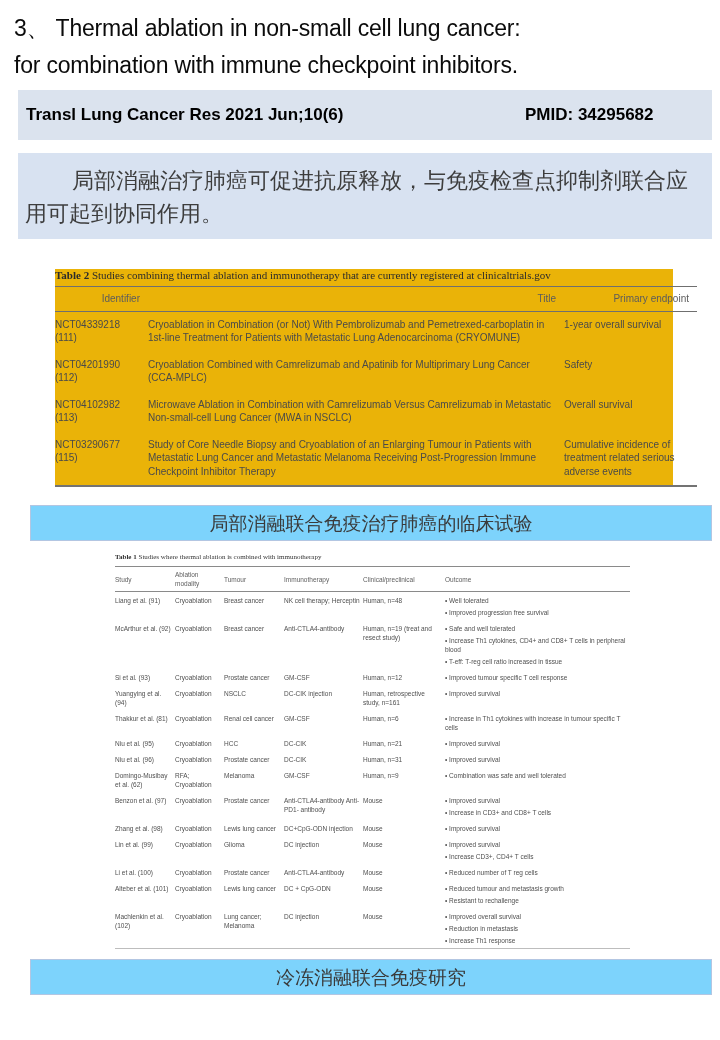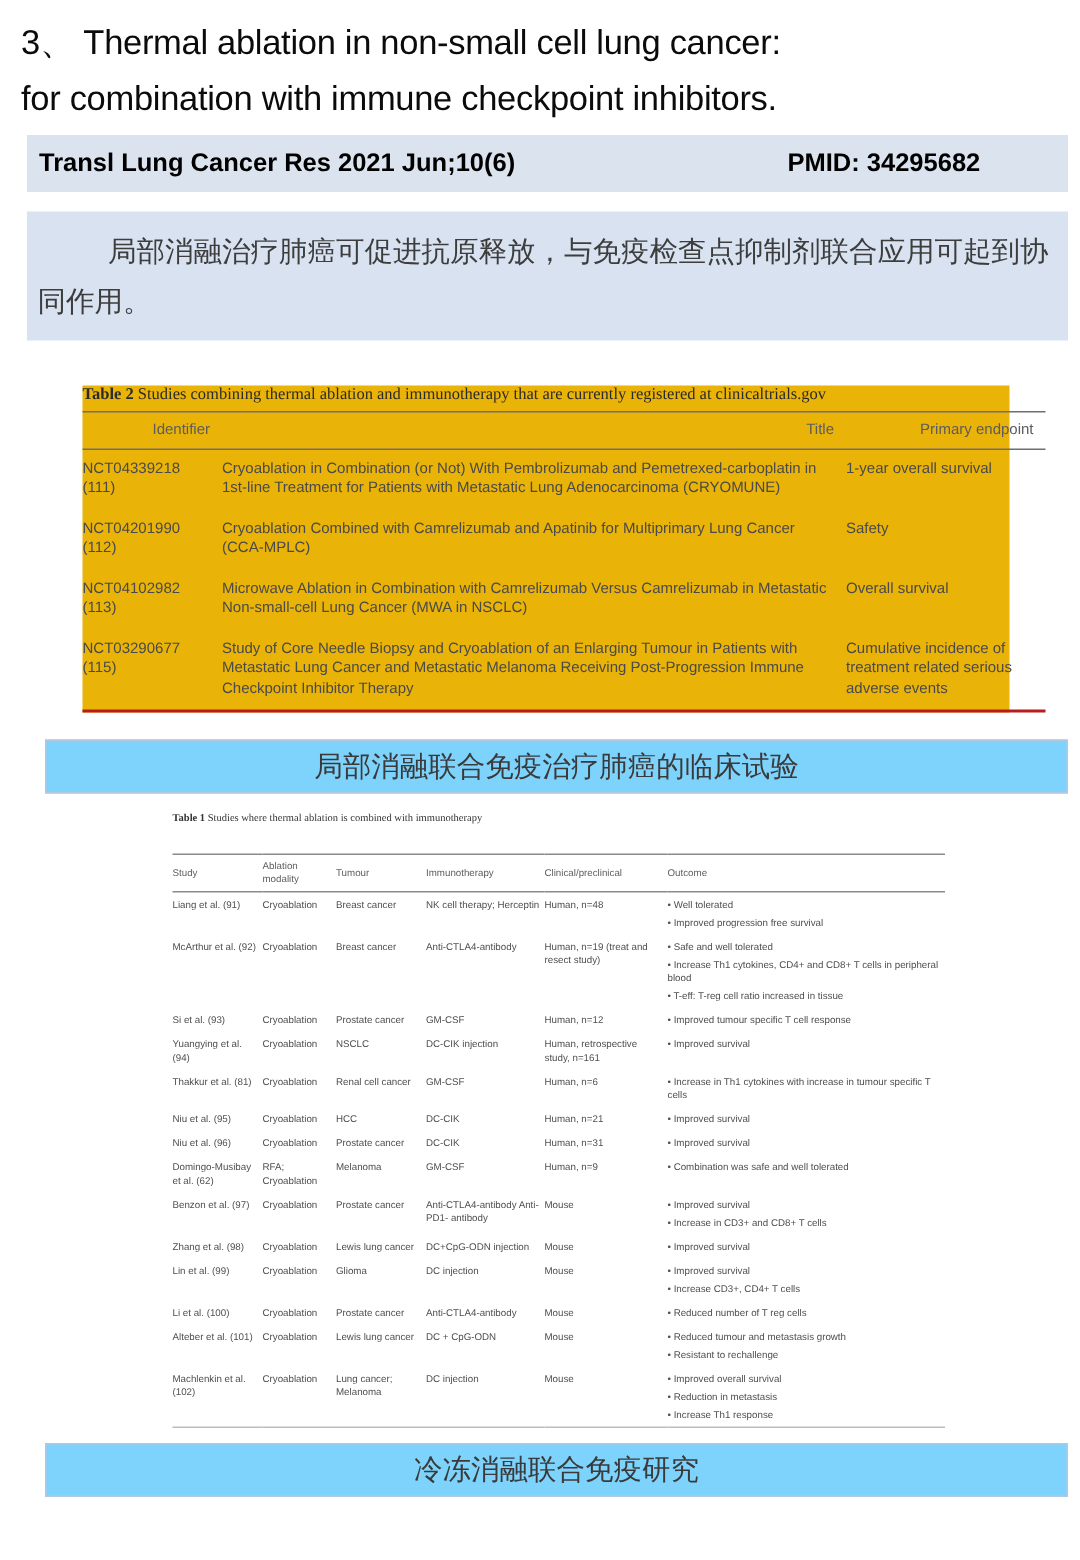--- a/index.html
+++ b/index.html
@@ -13,7 +13,7 @@
   .title-block div{white-space:nowrap;}
 
   
-  .refbar{margin:6px 0 0 18px;width:694px;height:38px;background:#dbe3ee;
+  .refbar{margin:6px 0 0 18px;width:694px;height:50px;background:#dbe3ee;
           display:flex;align-items:center;font-weight:bold;font-size:17px;color:#000;}
   .refbar .journal{margin-left:8px;}
   .refbar .pmid{position:absolute;left:507px;}

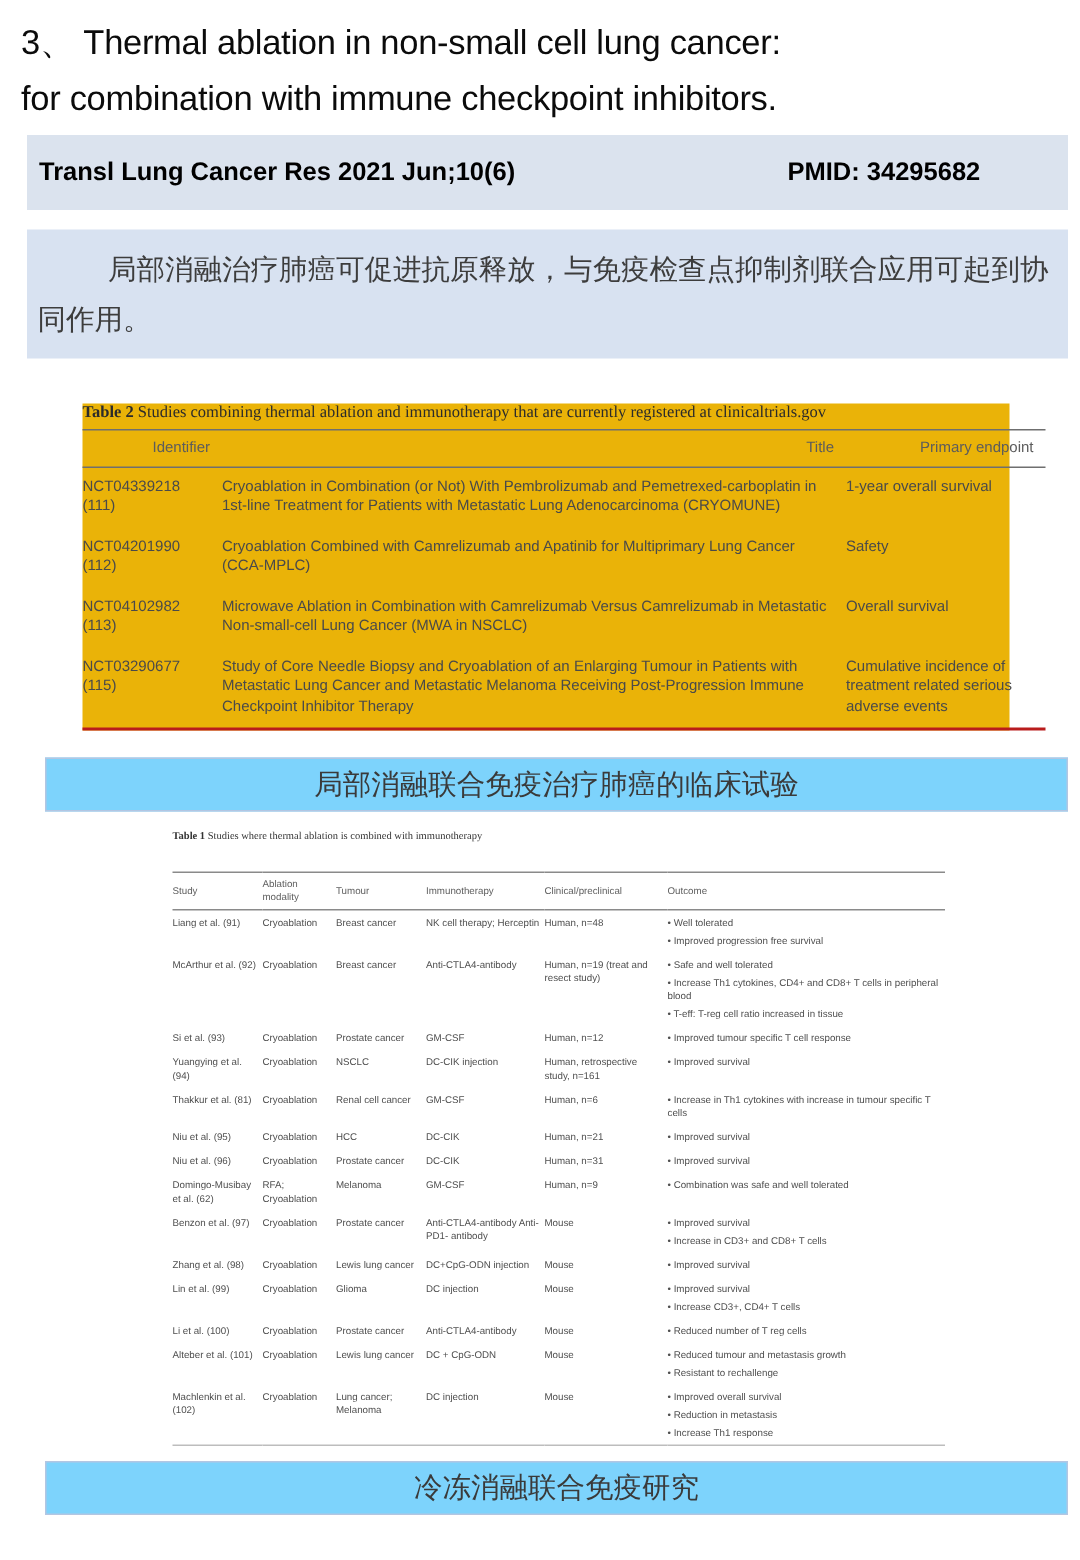--- a/index.html
+++ b/index.html
@@ -22,7 +22,7 @@
   
   .summary{margin:13px 0 0 18px;width:694px;min-height:66px;background:#d8e2f1;
            box-sizing:border-box;padding:11px 8px 9px 7px;color:#3d3d3d;
-           font-size:19px;line-height:33px;text-indent:47px;}
+           font-size:22px;line-height:33px;text-indent:47px;}
 
   
   .fig2{margin:30px 0 0 55px;width:618px;background:#eab308;}

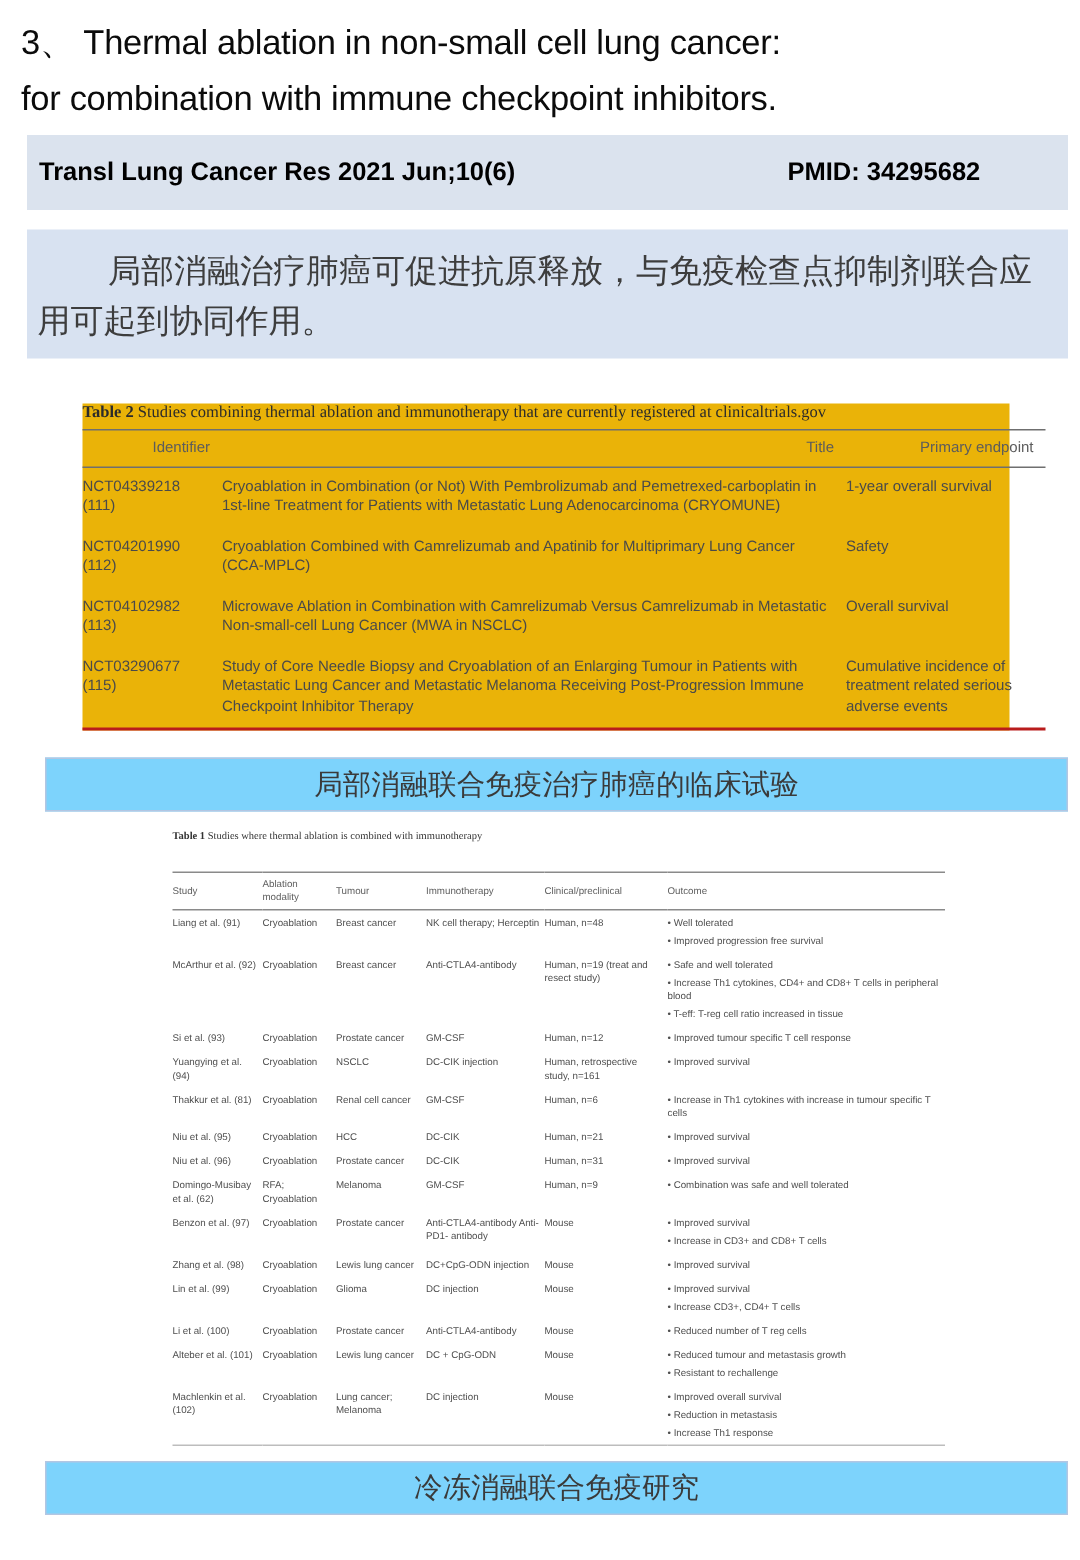--- a/index.html
+++ b/index.html
@@ -36,7 +36,7 @@
               padding:5px 8px 5px 0;vertical-align:top;}
   table.t2 td{padding:6px 8px 7px 0;vertical-align:top;}
   table.t2 .c-id{width:85px;} table.t2 .c-title{width:408px;} table.t2 .c-end{width:125px;}
-  table.t2 tbody{border-bottom:2px solid #b91c1c;}
+  table.t2 tbody{border-bottom:2px solid #737373;}
 
   
   .banner{margin-left:30px;width:682px;height:36px;line-height:35px;background:#7dd3fc;

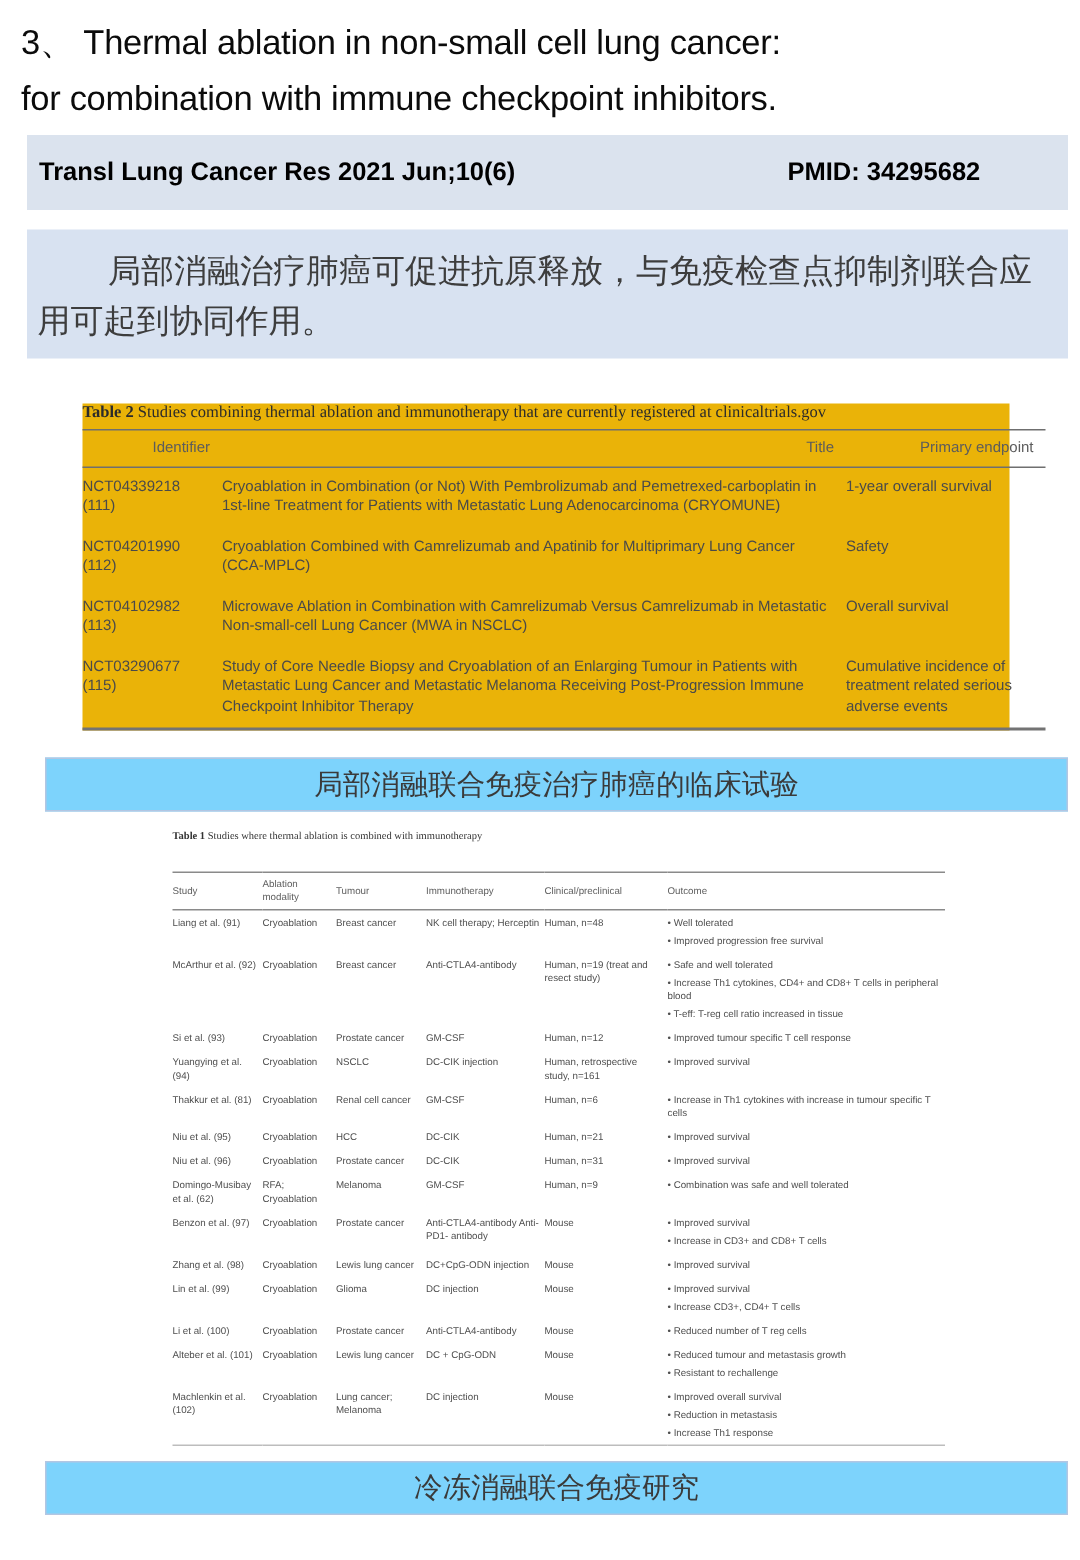--- a/index.html
+++ b/index.html
@@ -48,7 +48,7 @@
   
   .fig1{margin:12px 0 0 115px;width:497px;min-height:342px;background:#fff;}
   .fig-caption1{font-family:"Liberation Serif","DejaVu Serif",serif;
-                font-size:7px;color:#333;margin-bottom:20px;}
+                font-size:7px;color:#333;margin-bottom:5px;}
   .fig-caption1 .cap-label{font-weight:bold;}
   table.t1{width:497px;border-collapse:collapse;table-layout:fixed;
            font-size:6.5px;line-height:9px;color:#4f4f4f;}

